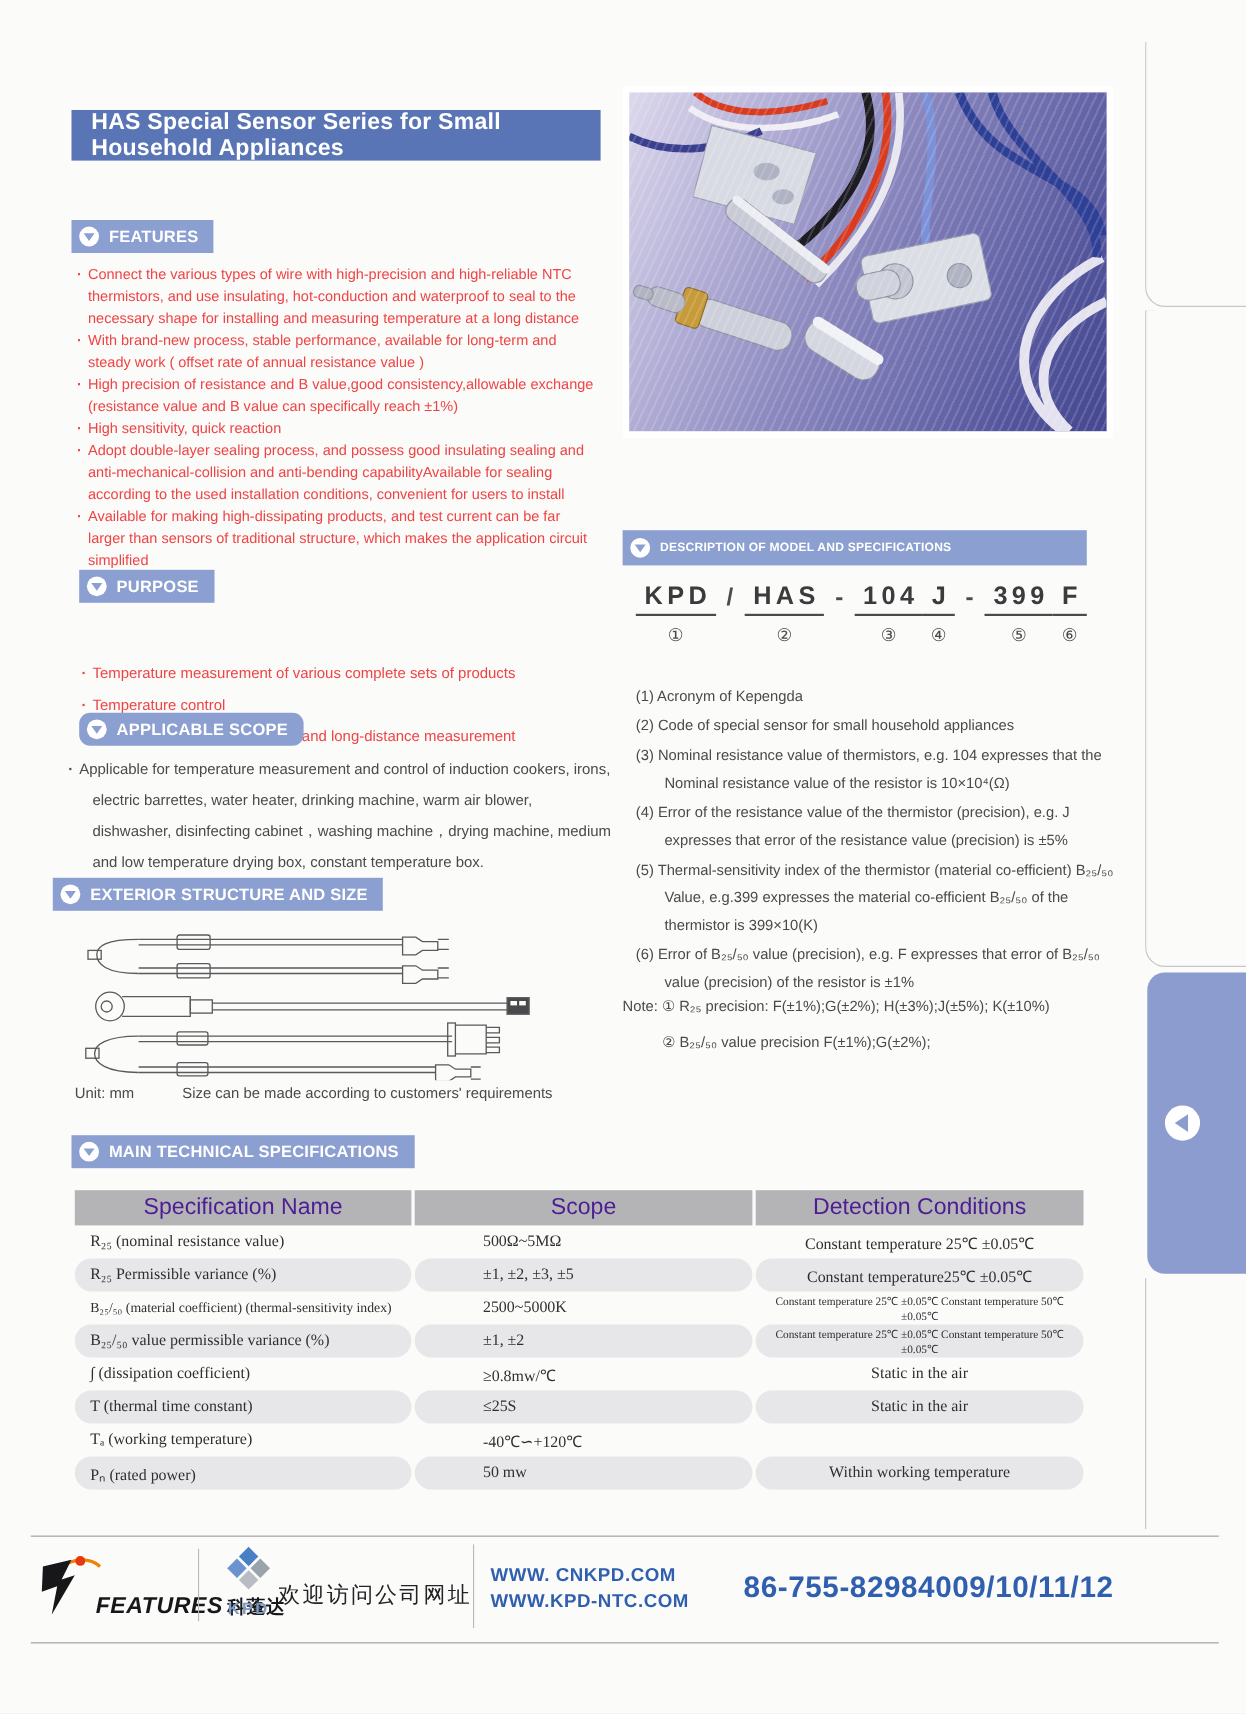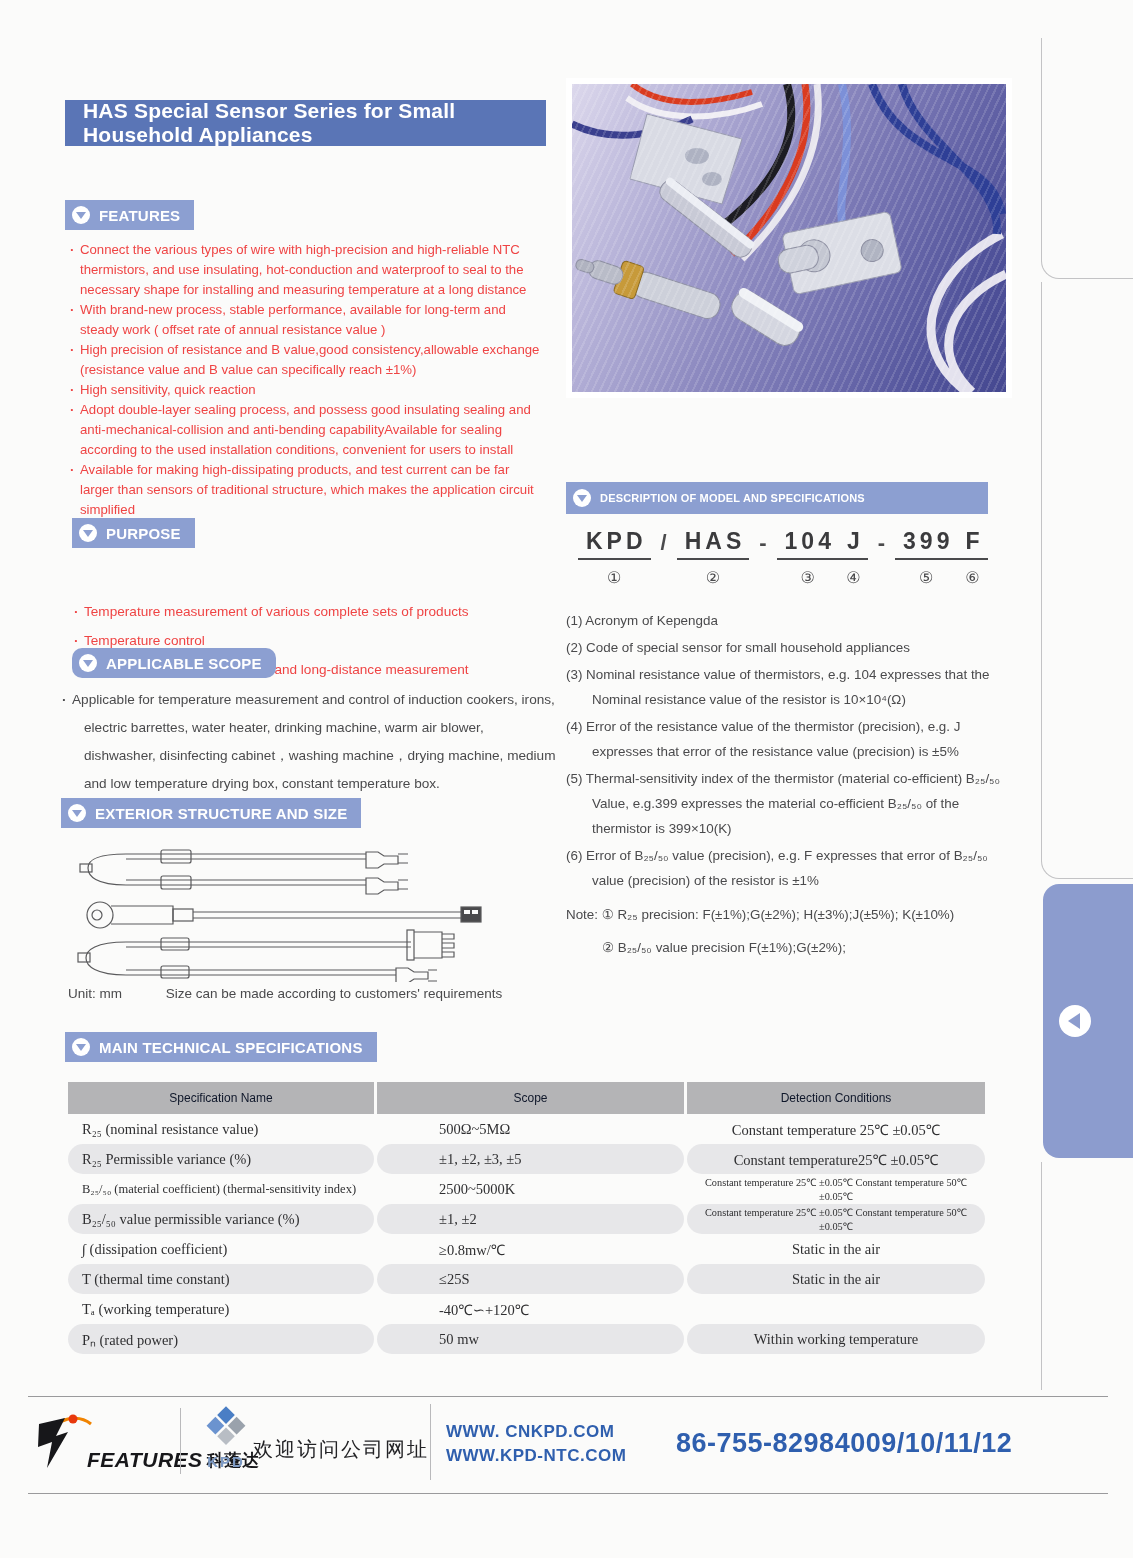--- a/index.html
+++ b/index.html
@@ -42,7 +42,7 @@
                  border-bottom:2px solid #4a4a4c;padding:0 4px 3px 8px;white-space:nowrap;}
   .model-sep{font-size:22px;font-weight:600;color:#4a4a4c;margin:0 10px;padding-top:2px;}
   .model-idx{font-size:16px;color:#4a4a4c;margin-top:8px;}
-  .desc-list{position:absolute;left:566px;top:608px;width:452px;list-style:none;margin:0;padding:0;}
+  .desc-list{position:absolute;left:566px;top:608px;width:452px;list-style:none;margin:12px;padding:0;}
   .desc-list li{font-size:13.4px;line-height:25px;color:#4a4a4c;padding-left:26px;text-indent:-26px;
                 margin-bottom:2px;}
   .note{position:absolute;left:566px;top:898px;width:460px;font-size:13.4px;color:#4a4a4c;line-height:33px;}

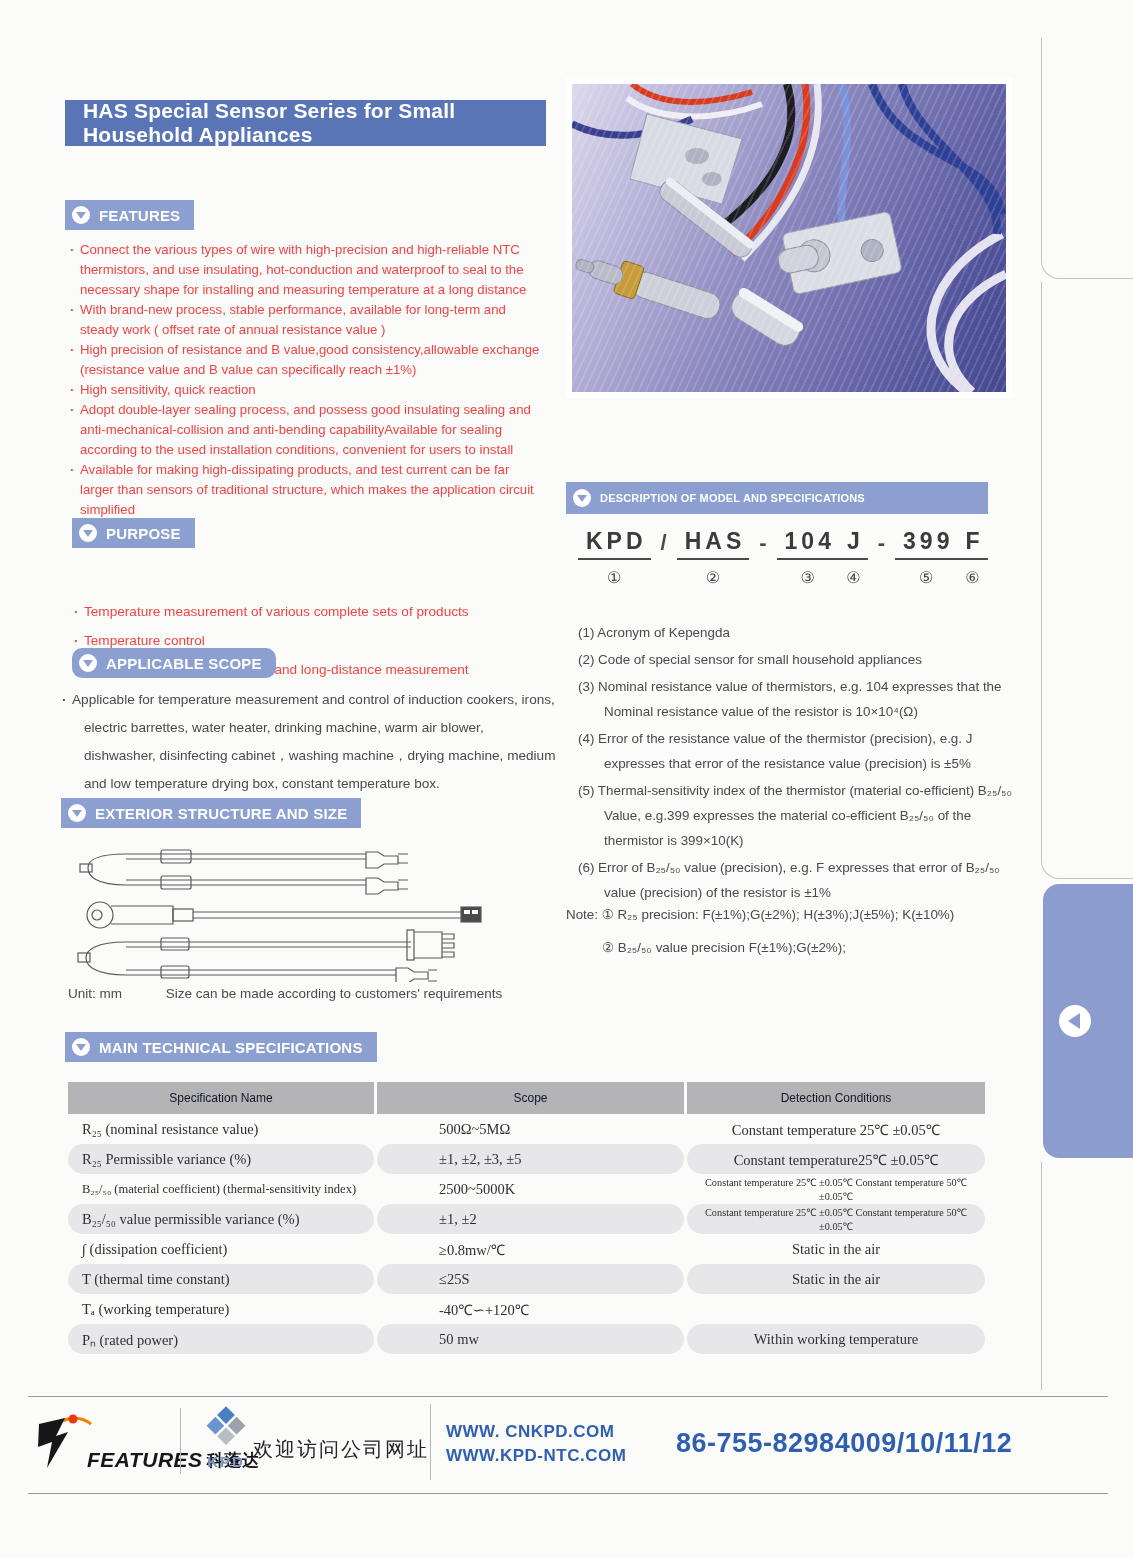--- a/index.html
+++ b/index.html
@@ -185,7 +185,7 @@
   </div>
   <div id="scope-text"><span style="position:absolute;left:2px;font-weight:bold;">·</span><span>Applicable for temperature measurement and control of induction cookers, irons,  electric barrettes, water heater, drinking machine, warm air blower, dishwasher, disinfecting cabinet，washing machine，drying machine, medium and low temperature drying box, constant temperature box.</span></div>
 
-  <div class="chip" style="left:61px;top:798px;">
+  <div class="chip" style="left:48px;top:798px;">
     <span class="ico">
         <i></i>
       </span>

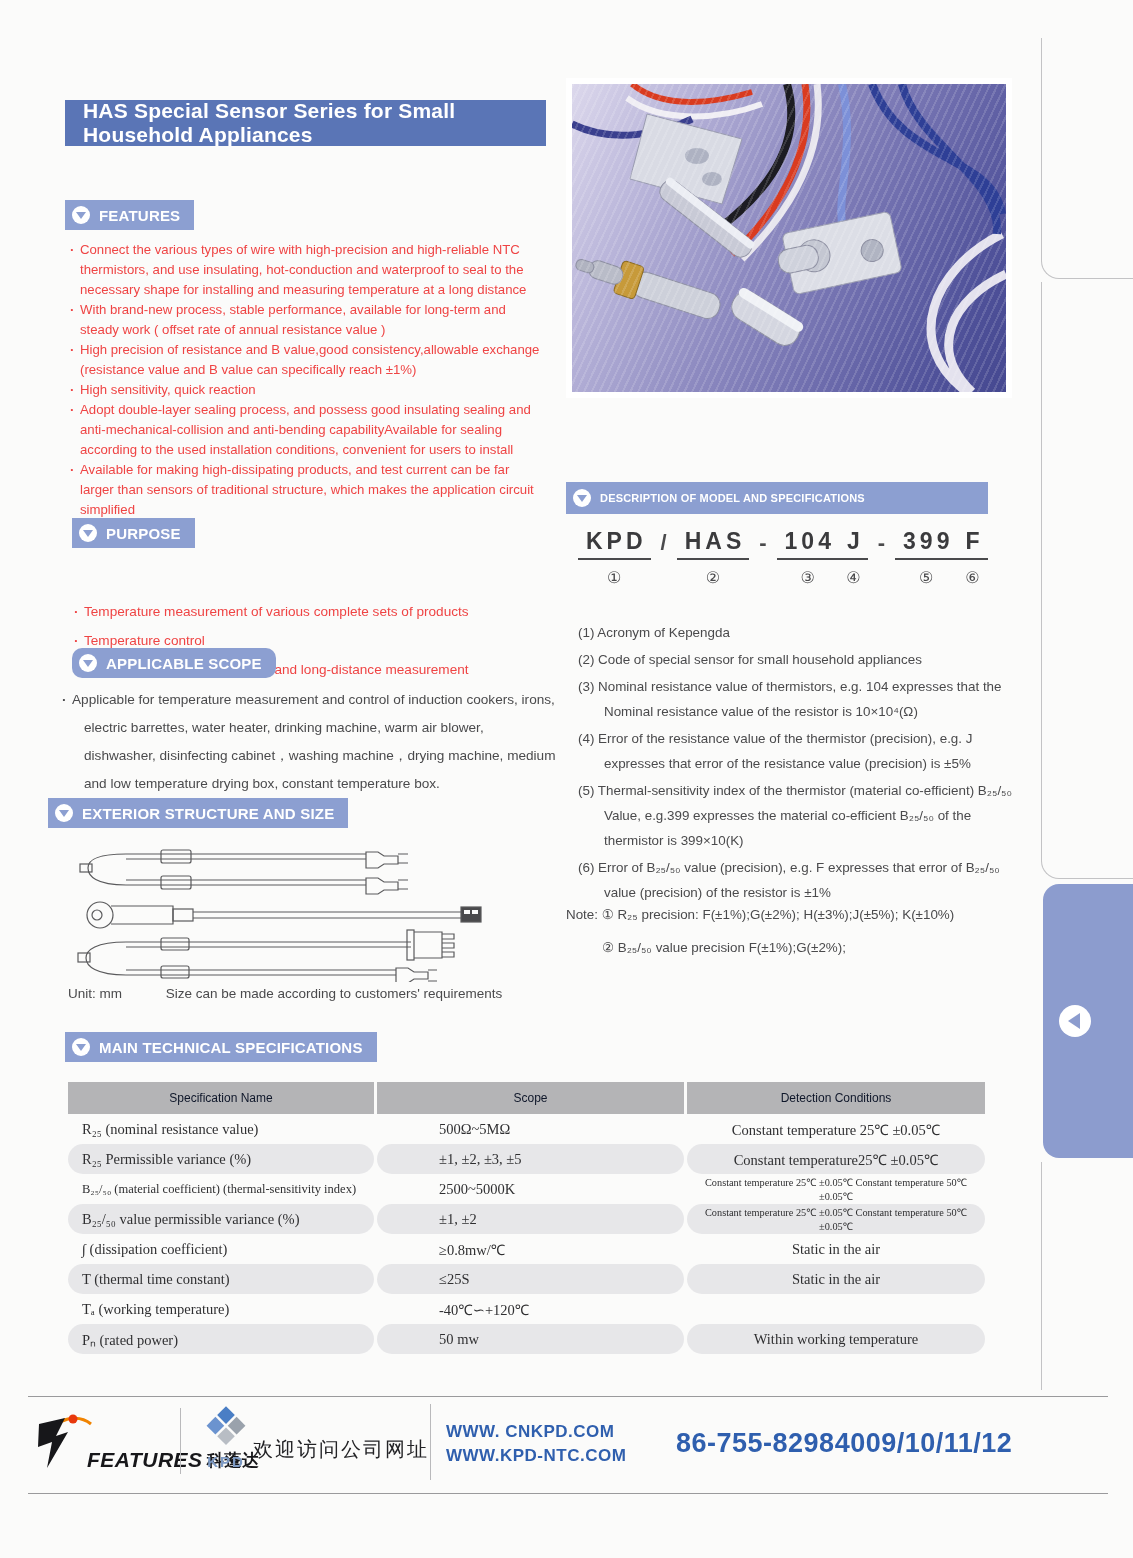--- a/index.html
+++ b/index.html
@@ -49,7 +49,7 @@
   .note .l2{margin-left:36px;}
   
   .spec-table{position:absolute;left:68px;top:1082px;width:917px;border-collapse:separate;border-spacing:3px 0;}
-  .spec-table .hdr div{background:#b4b4b6;color:#0f172a;font-size:12px;font-weight:400;
+  .spec-table .hdr div{background:#b4b4b6;color:#4c1d95;font-size:21px;font-weight:400;
         height:32px;display:flex;align-items:center;justify-content:center;}
   .trow{display:flex;height:30px;}
   .trow.shade .cell{background:#e7e7e9;border-radius:15px;}

